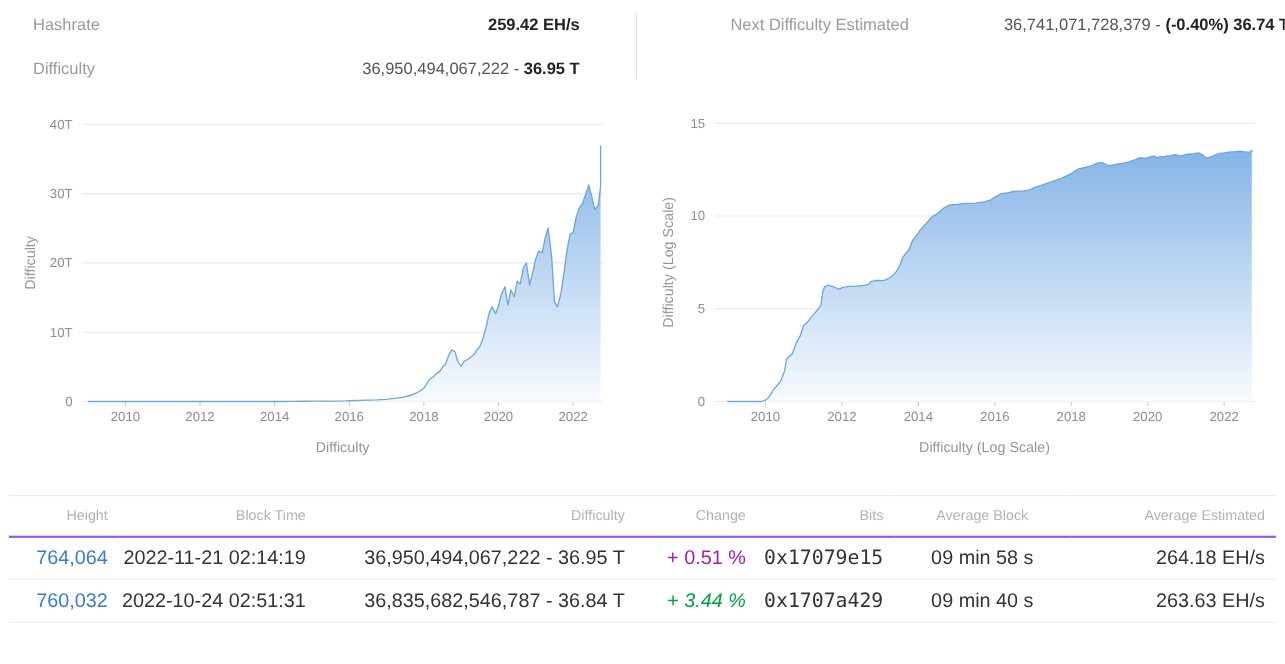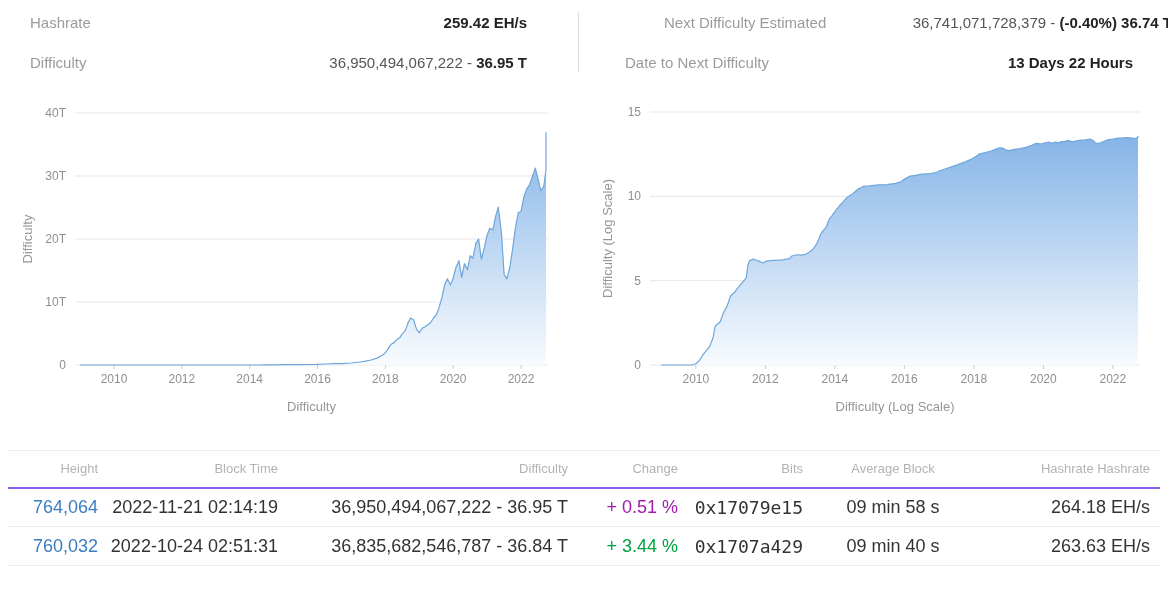--- a/index.html
+++ b/index.html
@@ -50,10 +50,6 @@
   <div class="srow r1">
     <span class="stat-label">Next Difficulty Estimated</span>
     <span class="stat-value"><span>36,741,071,728,379 - </span><span class="v-bold">(-0.40%) 36.74 T</span></span>
-  </div>
-  <div class="srow r2">
-    <span class="stat-label">Date to Next Difficulty</span>
-    <span class="stat-value"><span></span><span class="v-bold">13 Days 22 Hours</span></span>
   </div>
 
   <svg id="charts-svg" width="1168" height="360" viewBox="0 90 1168 360">

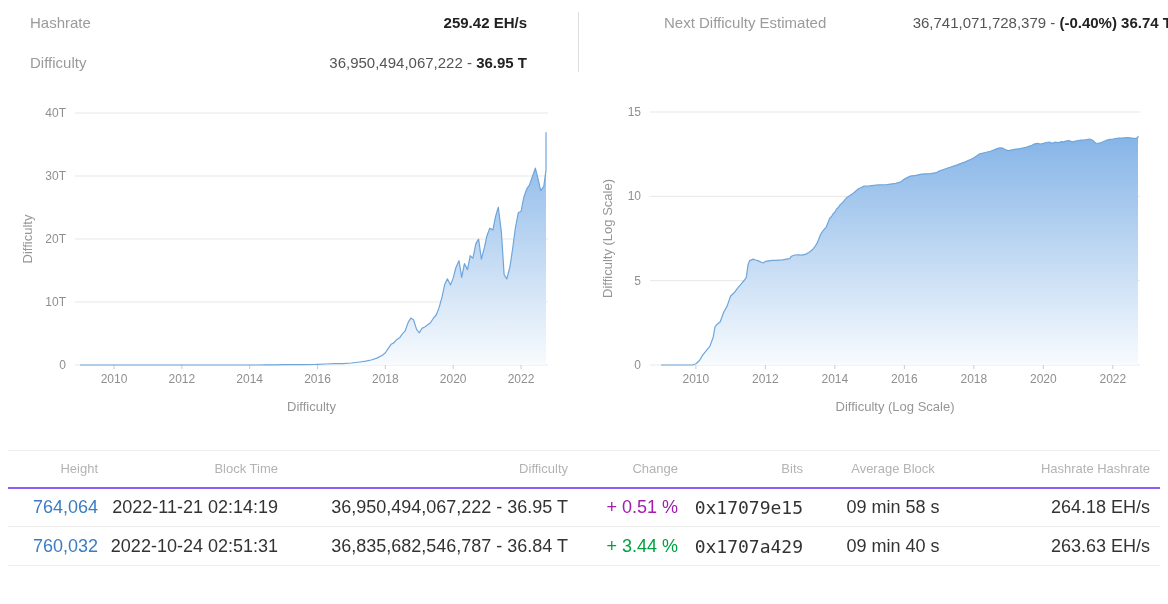--- a/index.html
+++ b/index.html
@@ -140,7 +140,7 @@
           <th class="al-r">Change</th>
           <th class="al-r">Bits</th>
           <th class="al-c">Average Block</th>
-          <th class="al-r">Hashrate Hashrate</th>
+          <th class="al-r">Average Estimated</th>
         </tr>
       </thead>
       <tbody>

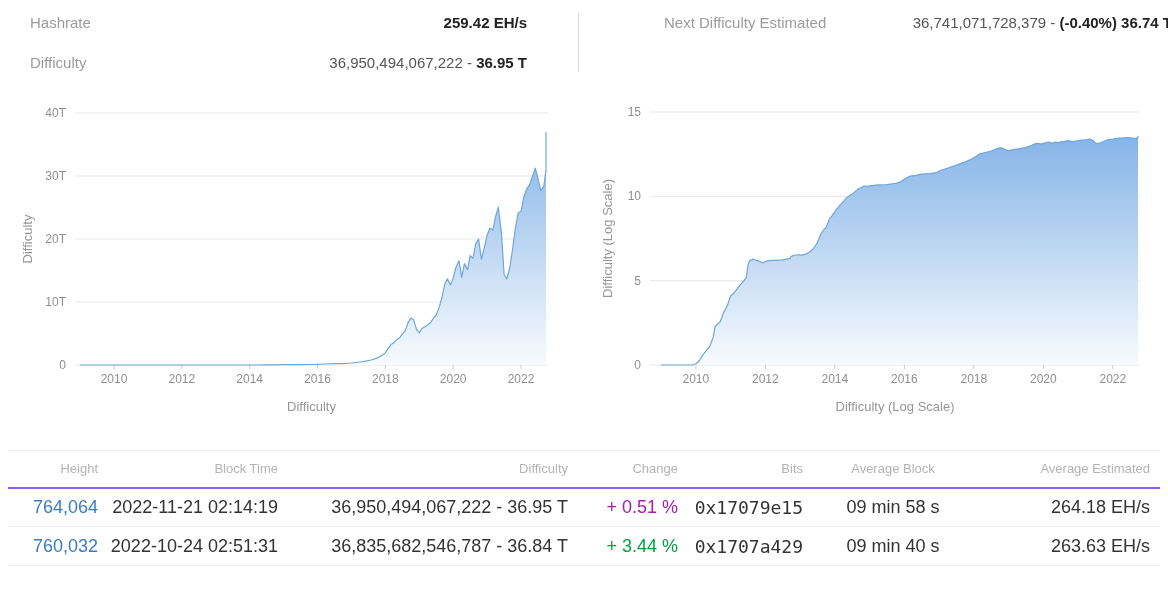--- a/index.html
+++ b/index.html
@@ -157,7 +157,7 @@
           <td class="al-r c-height"><a href="#">760,032</a></td>
           <td class="al-r c-time">2022-10-24 02:51:31</td>
           <td class="al-r c-diff">36,835,682,546,787 - 36.84 T</td>
-          <td class="al-r" style="color: rgb(0, 161, 65);">+ 3.44 %</td>
+          <td class="al-r" style="color: rgb(0, 161, 65); font-style: italic;">+ 3.44 %</td>
           <td class="al-r c-bits">0x1707a429</td>
           <td class="al-c c-avgblock">09 min 40 s</td>
           <td class="al-r c-hashrate">263.63 EH/s</td>

